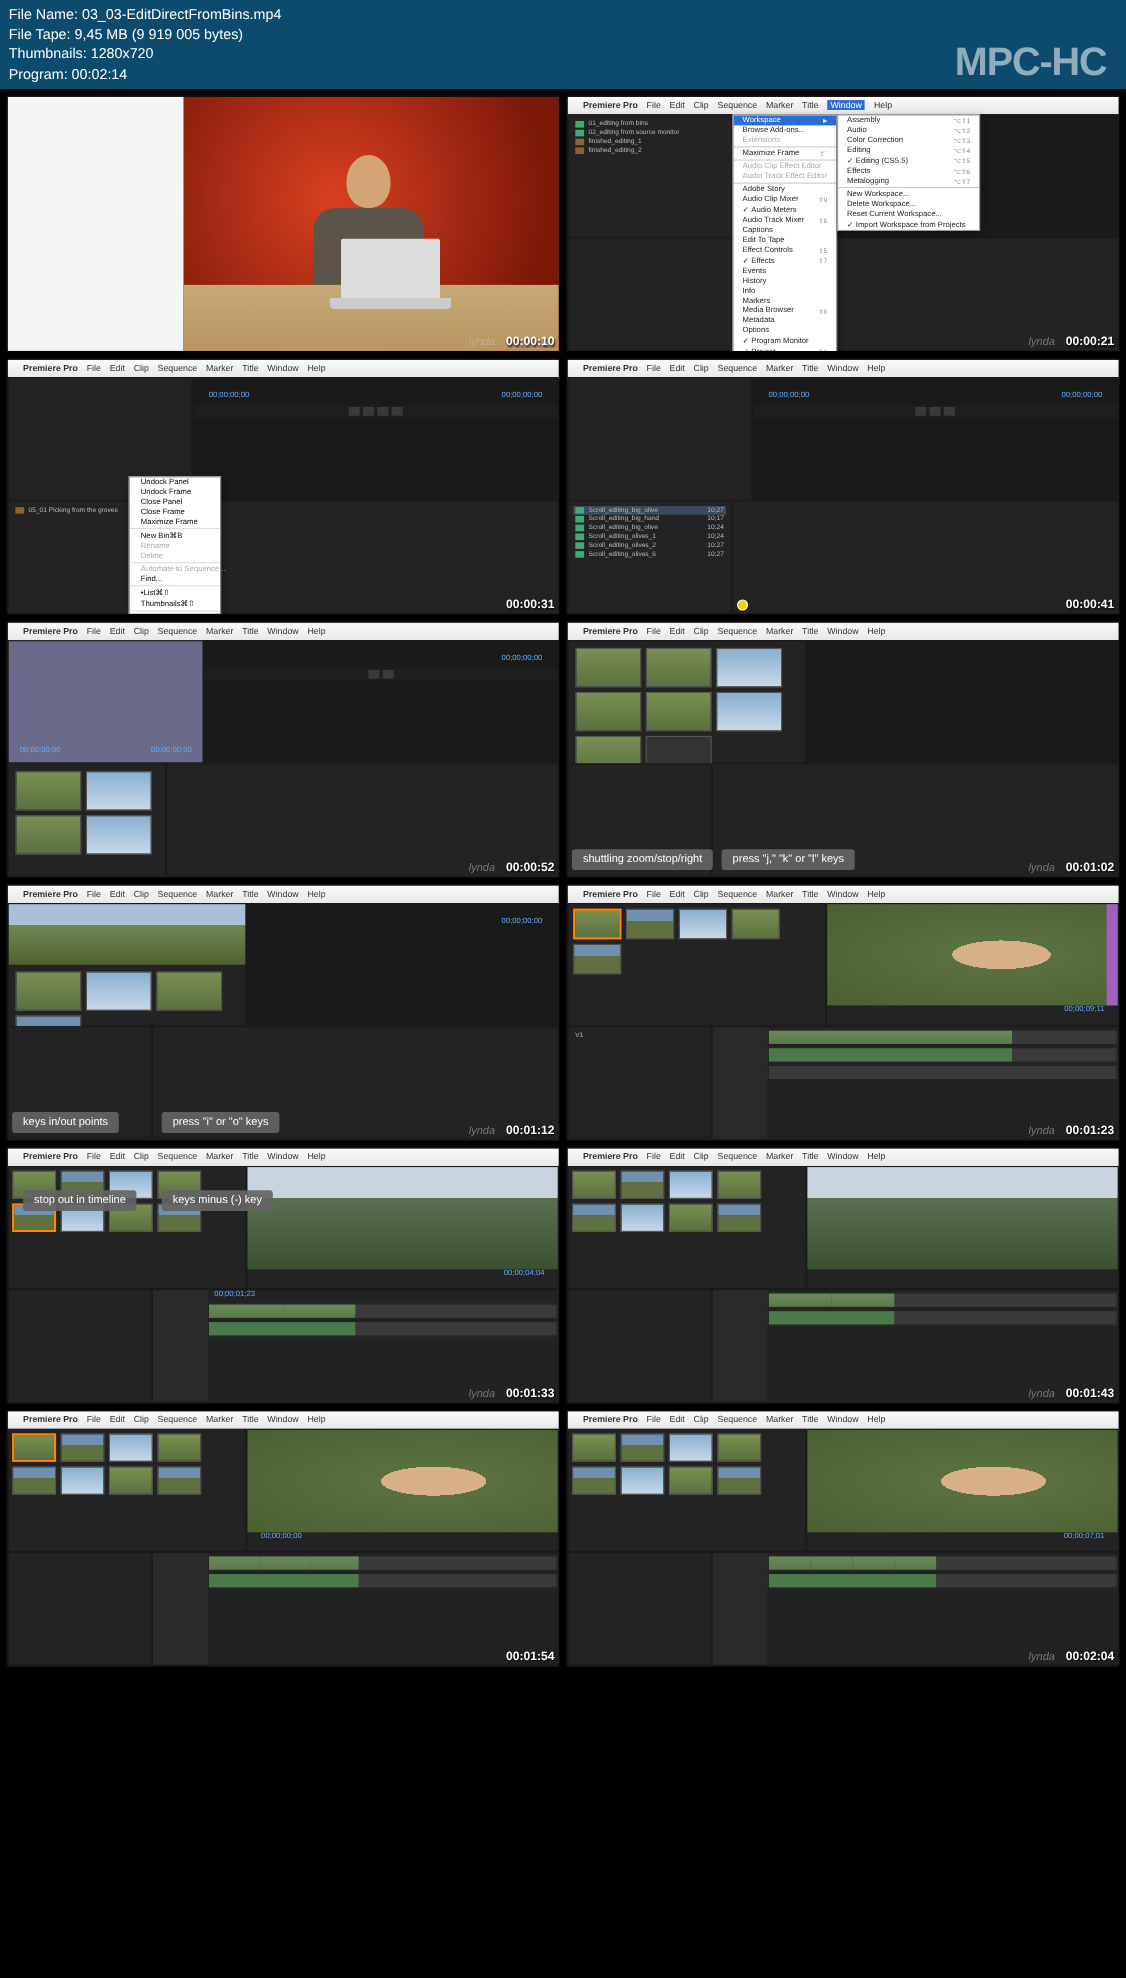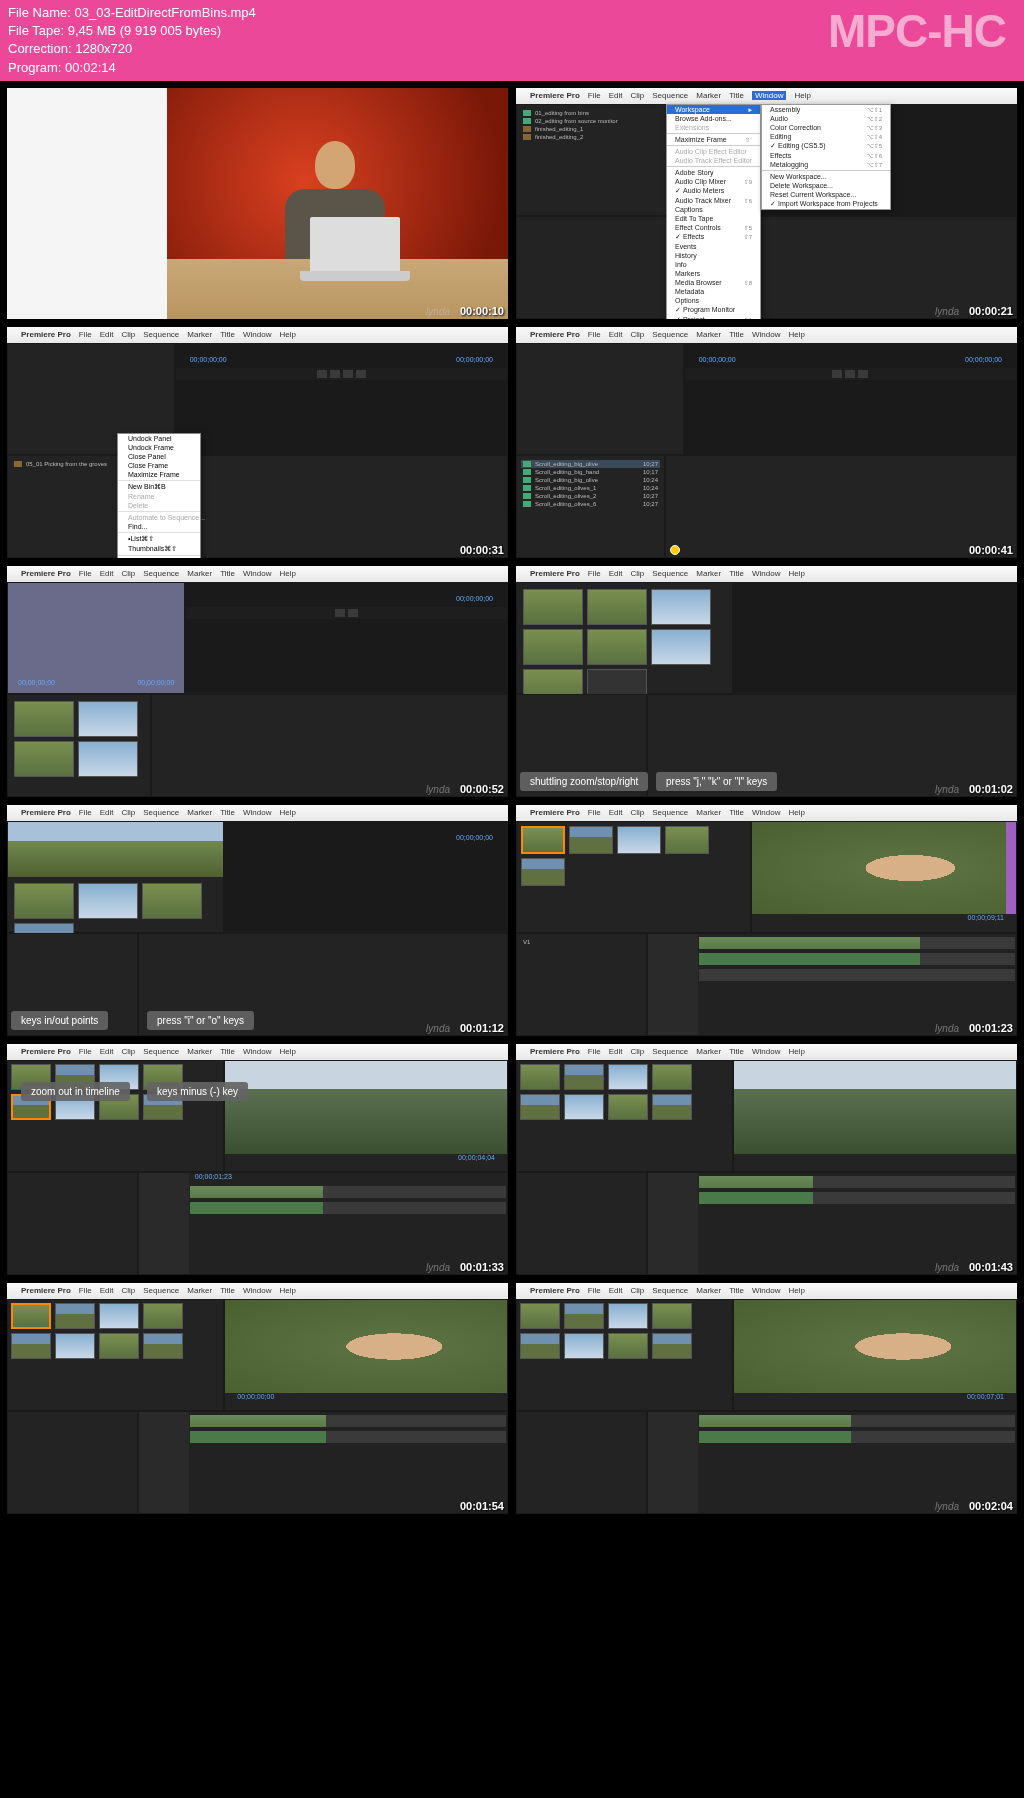--- a/index.html
+++ b/index.html
@@ -4,7 +4,7 @@
 <style>
 * { margin:0; padding:0; box-sizing:border-box; }
 body { background:#000; font-family:Arial,sans-serif; width:1024px; }
-.header { background:#ec4899; color:#fff; padding:4px 8px; display:flex; justify-content:space-between; align-items:flex-start; }
+.header { background:#0c4a6e; color:#fff; padding:4px 8px; display:flex; justify-content:space-between; align-items:flex-end; }
 .fileinfo { font-size:13px; line-height:1.4; }
 .mpc { font-size:46px; font-weight:bold; color:rgba(255,255,255,0.55); letter-spacing:-1px; padding-right:10px; }
 .grid { display:grid; grid-template-columns:1fr 1fr; gap:6px; padding:6px; background:#000; }

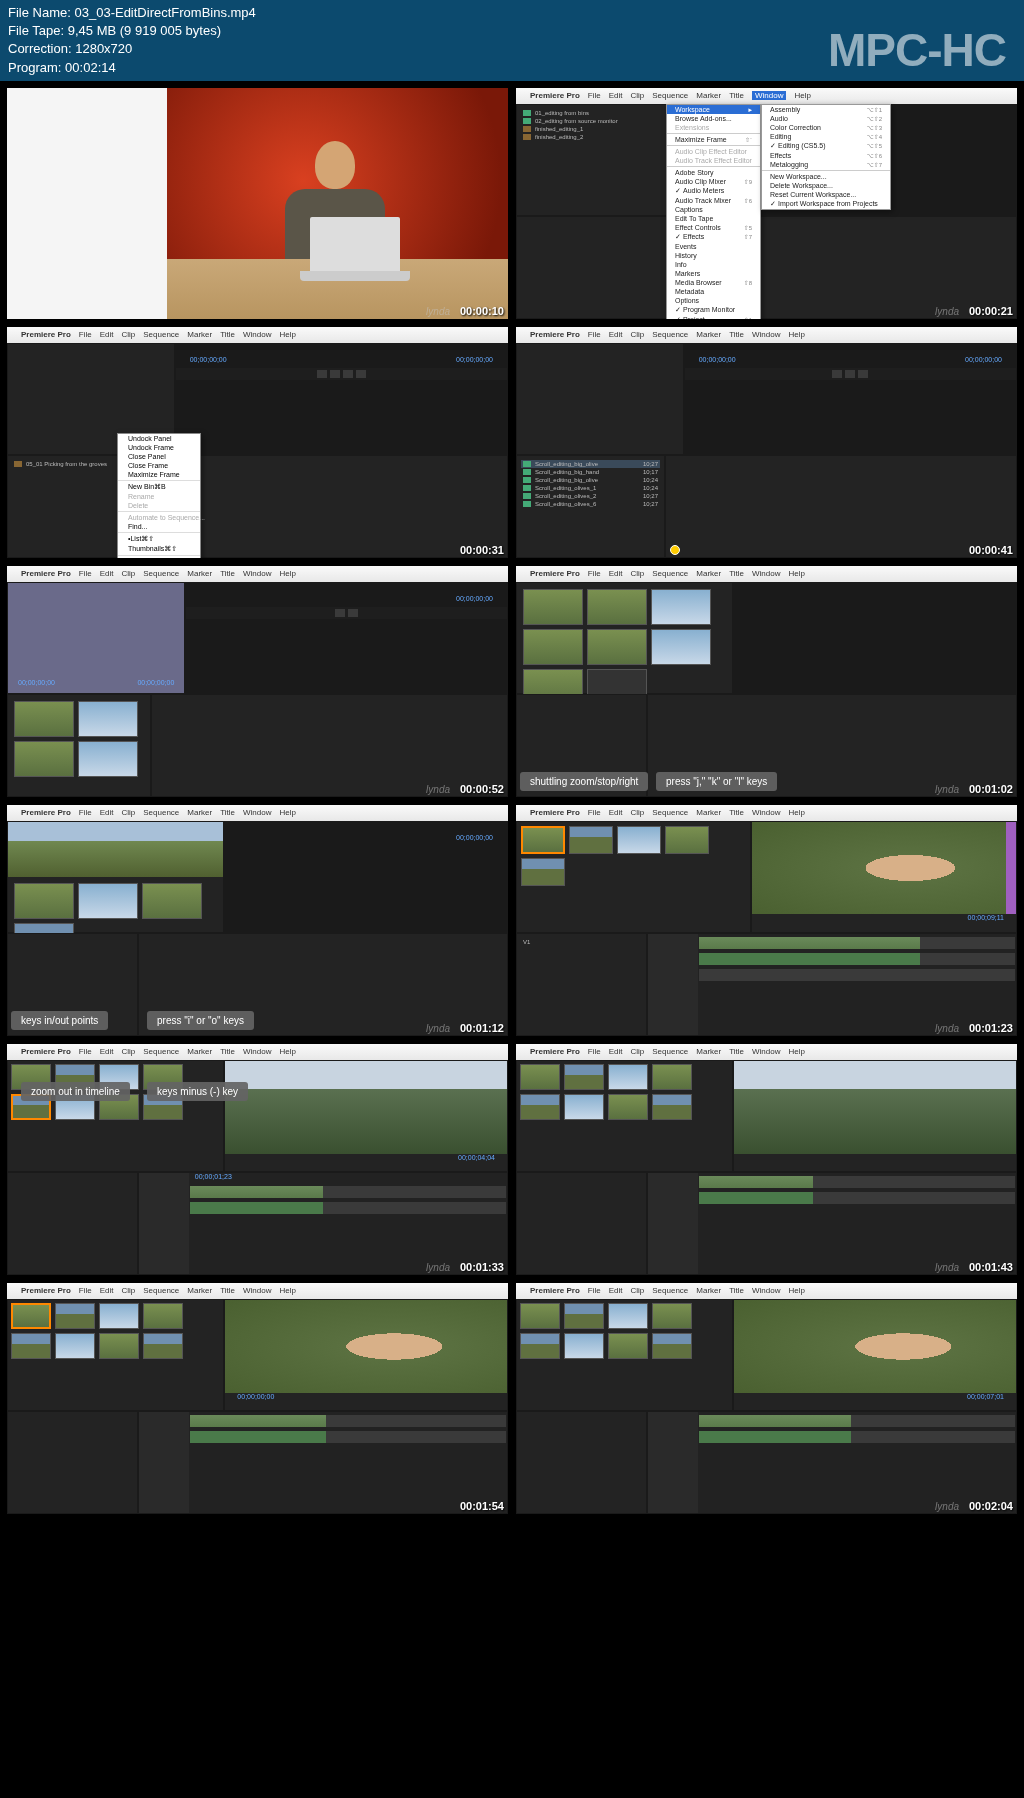--- a/index.html
+++ b/index.html
@@ -93,7 +93,7 @@
   <div class="fileinfo">
     <div><span>File Name:</span> <span>03_03-EditDirectFromBins.mp4</span></div>
     <div><span>File Tape:</span> <span>9,45 MB (9 919 005 bytes)</span></div>
-    <div><span>Correction:</span> <span>1280x720</span></div>
+    <div><span>Thumbnails:</span> <span>1280x720</span></div>
     <div><span>Program:</span> <span>00:02:14</span></div>
   </div>
   <div class="mpc">MPC-HC</div>

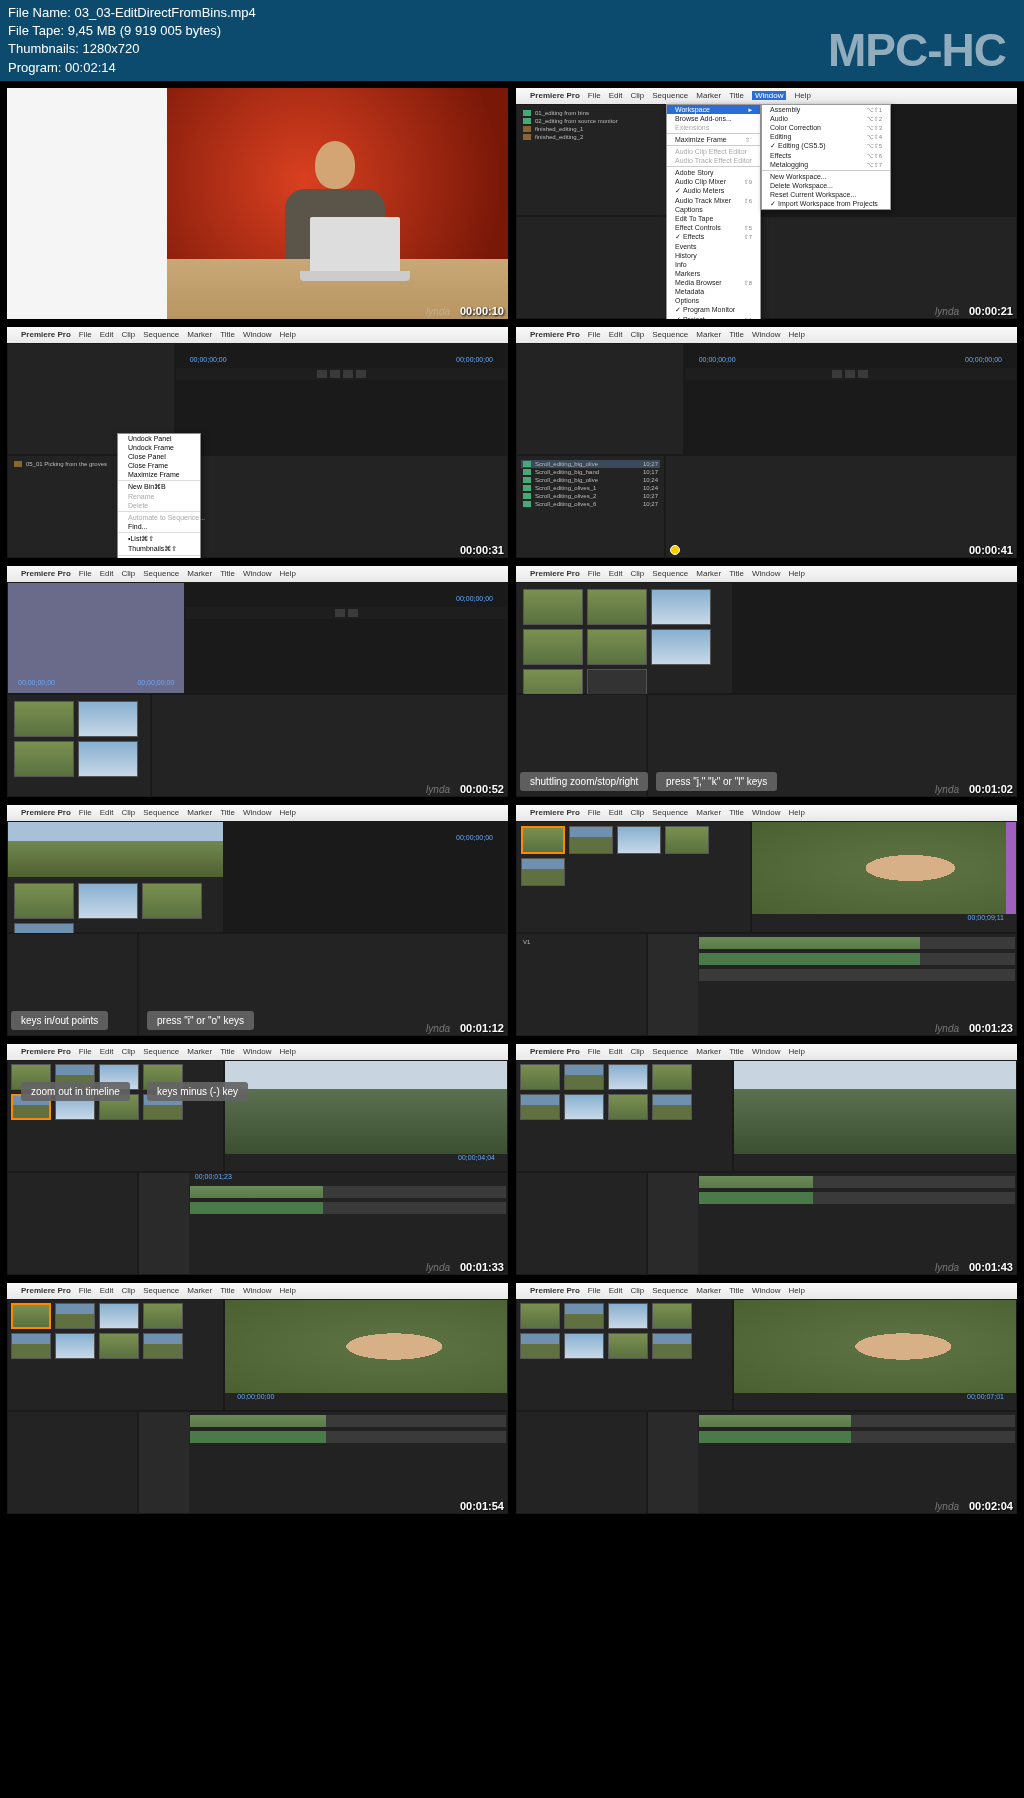--- a/index.html
+++ b/index.html
@@ -6,7 +6,7 @@
 body { background:#000; font-family:Arial,sans-serif; width:1024px; }
 .header { background:#0c4a6e; color:#fff; padding:4px 8px; display:flex; justify-content:space-between; align-items:flex-end; }
 .fileinfo { font-size:13px; line-height:1.4; }
-.mpc { font-size:46px; font-weight:bold; color:rgba(255,255,255,0.55); letter-spacing:-1px; padding-right:10px; }
+.mpc { font-size:36px; font-weight:bold; color:rgba(255,255,255,0.55); letter-spacing:-1px; padding-right:10px; }
 .grid { display:grid; grid-template-columns:1fr 1fr; gap:6px; padding:6px; background:#000; }
 .frame { position:relative; background:#3a3a3a; height:233px; overflow:hidden; border:1px solid #000; }
 .menubar { background:linear-gradient(#fafafa,#e8e8e8); height:16px; display:flex; align-items:center; padding:0 6px; font-size:8px; color:#333; gap:8px; }

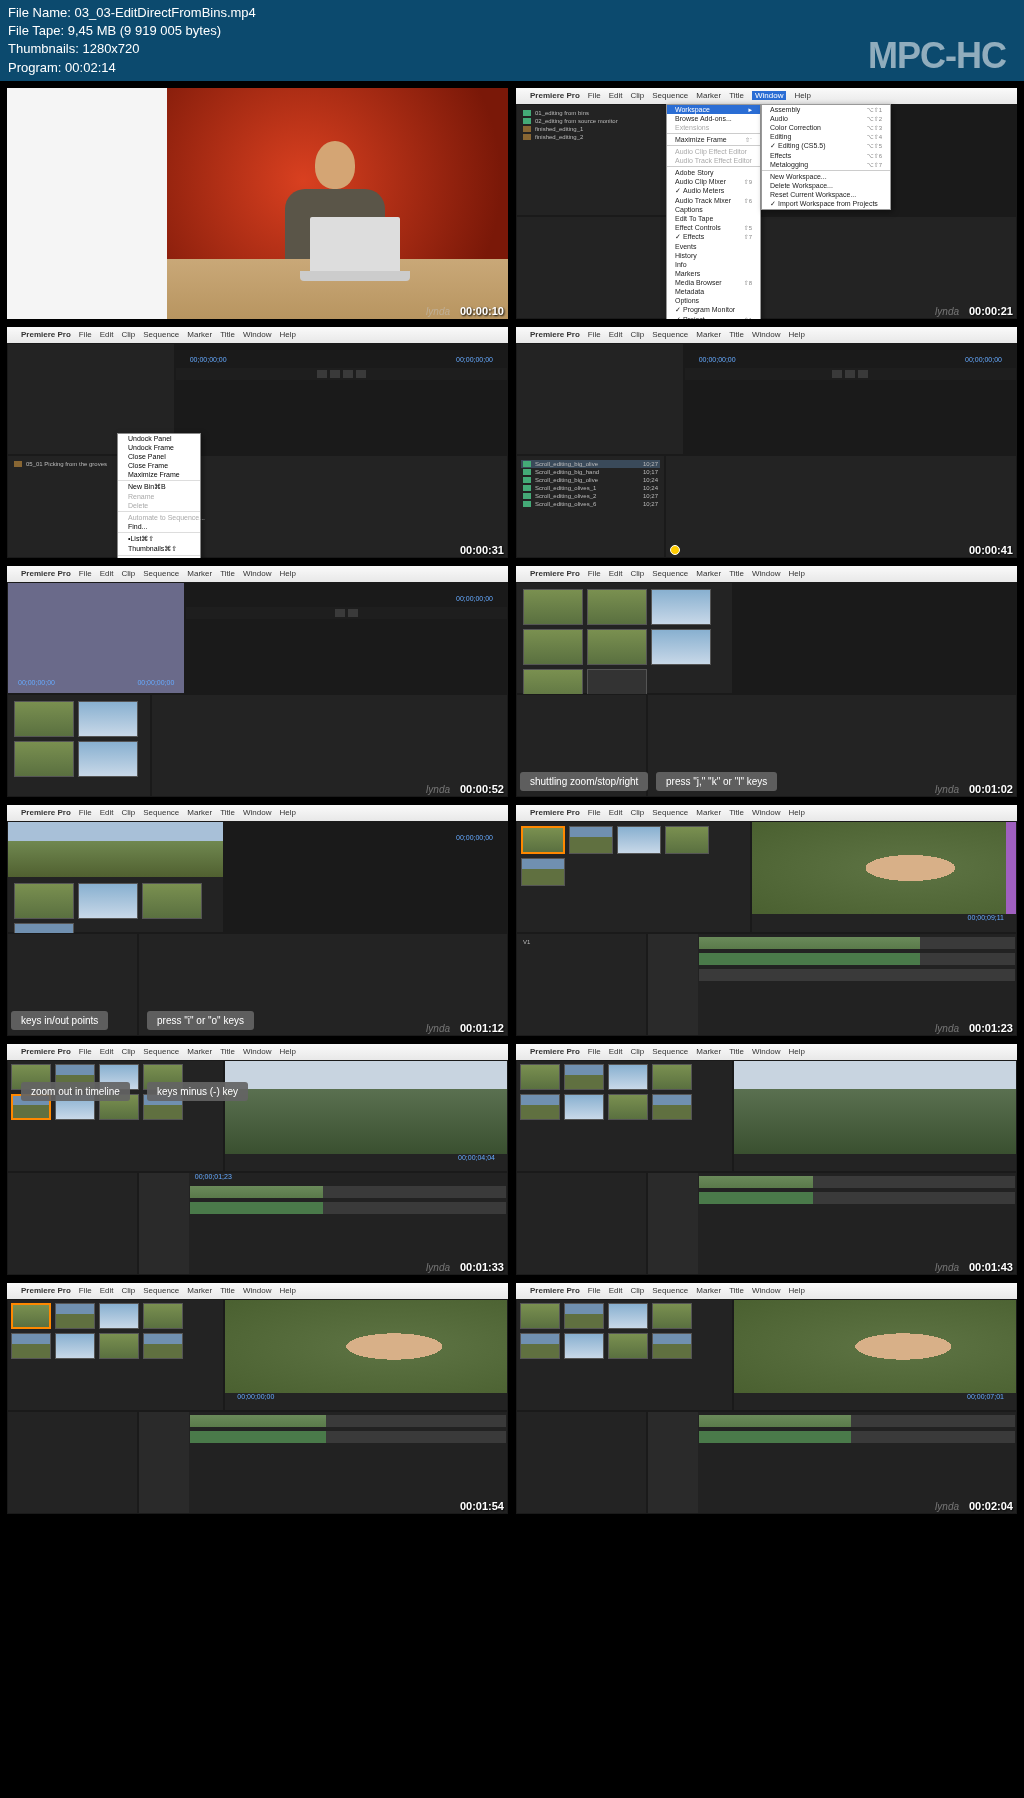--- a/index.html
+++ b/index.html
@@ -602,7 +602,7 @@
       </div>
     </div>
   </div>
-  <div class="tooltip" style="left:14px;top:38px">zoom out in timeline</div>
+  <div class="tooltip" style="left:14px;top:38px">stop out in timeline</div>
   <div class="tooltip" style="left:140px;top:38px">keys minus (-) key</div>
   <div class="lynda">lynda</div>
   <div class="timestamp">00:01:33</div>

